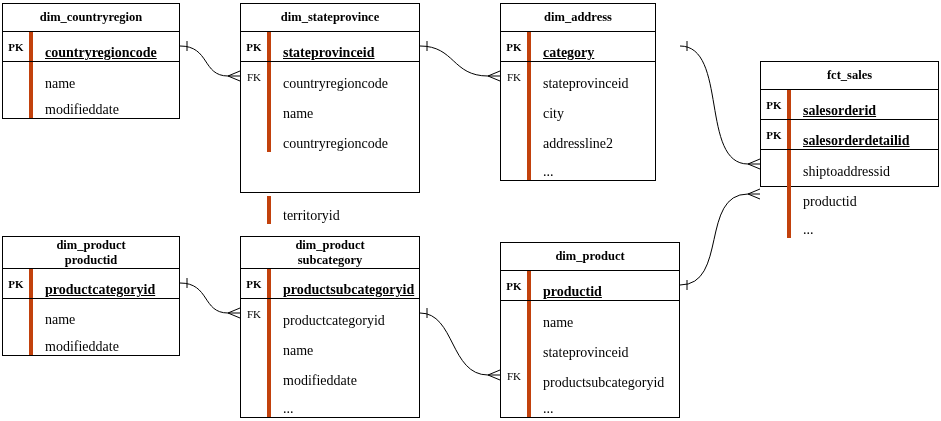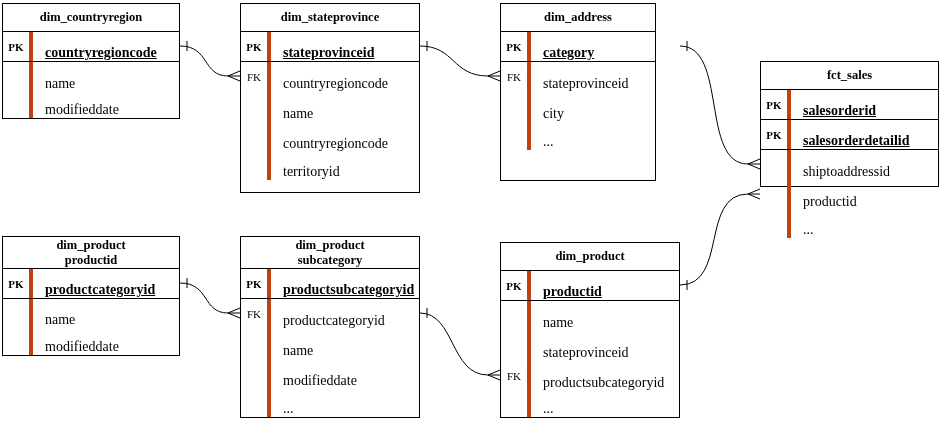--- a/index.html
+++ b/index.html
@@ -138,6 +138,12 @@
           <span>city</span>
         </div>
     </div>
+    <div class="row" style="height:30px;">
+      <div class="kc"></div>
+      <div class="fc">
+          <span>addressline2</span>
+        </div>
+    </div>
     <div class="row" style="height:28px;">
       <div class="kc"></div>
       <div class="fc">

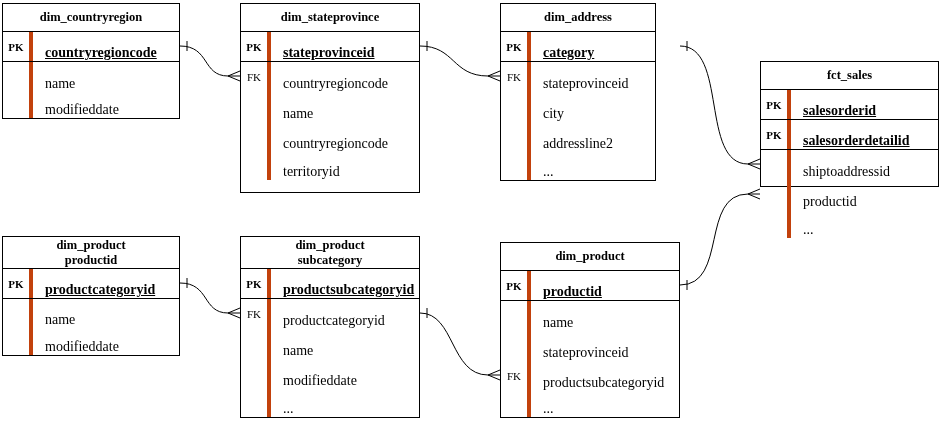--- a/index.html
+++ b/index.html
@@ -108,7 +108,7 @@
           <span>countryregioncode</span>
         </div>
     </div>
-    <div class="row" style="height:28px;">
+    <div class="row" style="height:28px;margin-top:44px;">
       <div class="kc"></div>
       <div class="fc">
           <span>territoryid</span>

